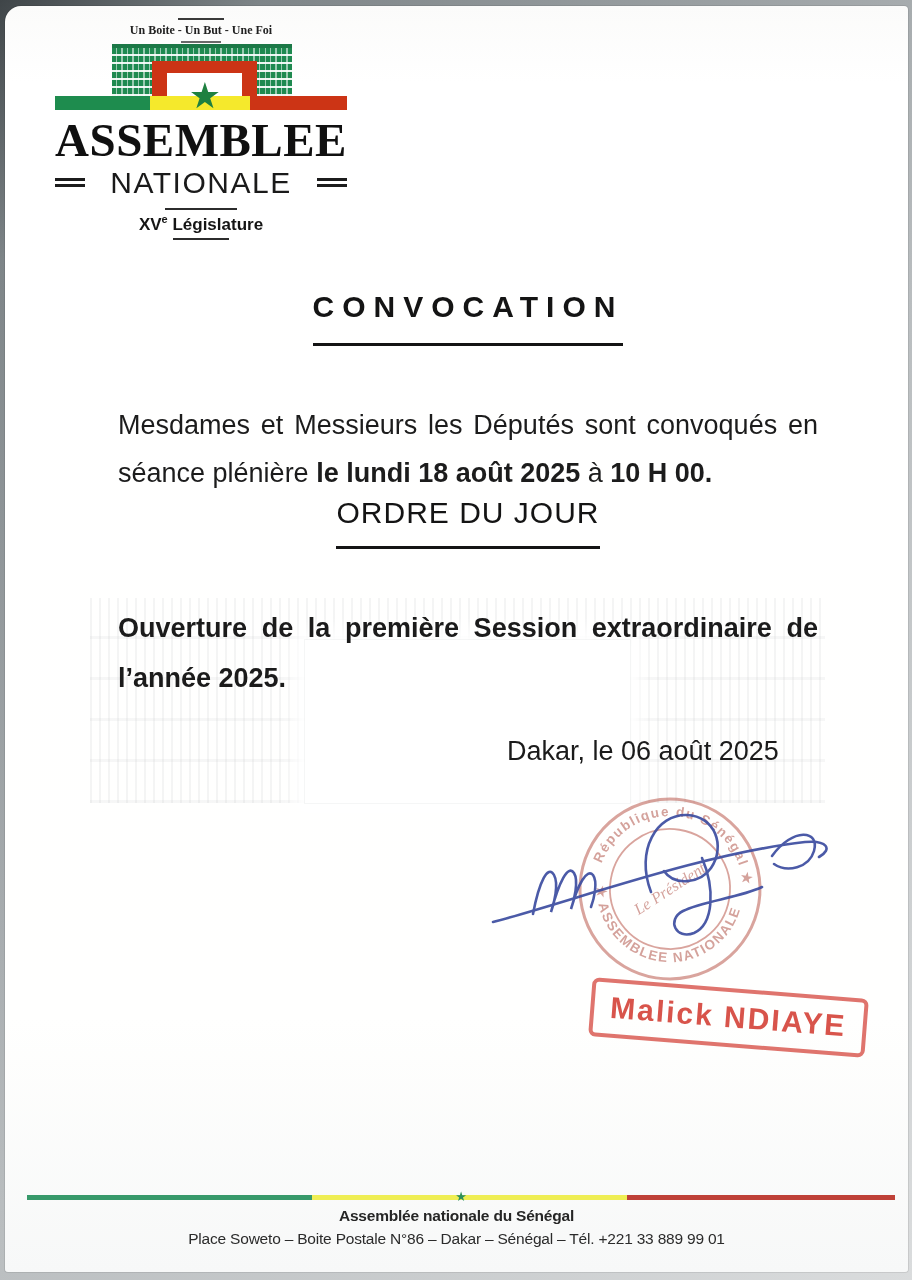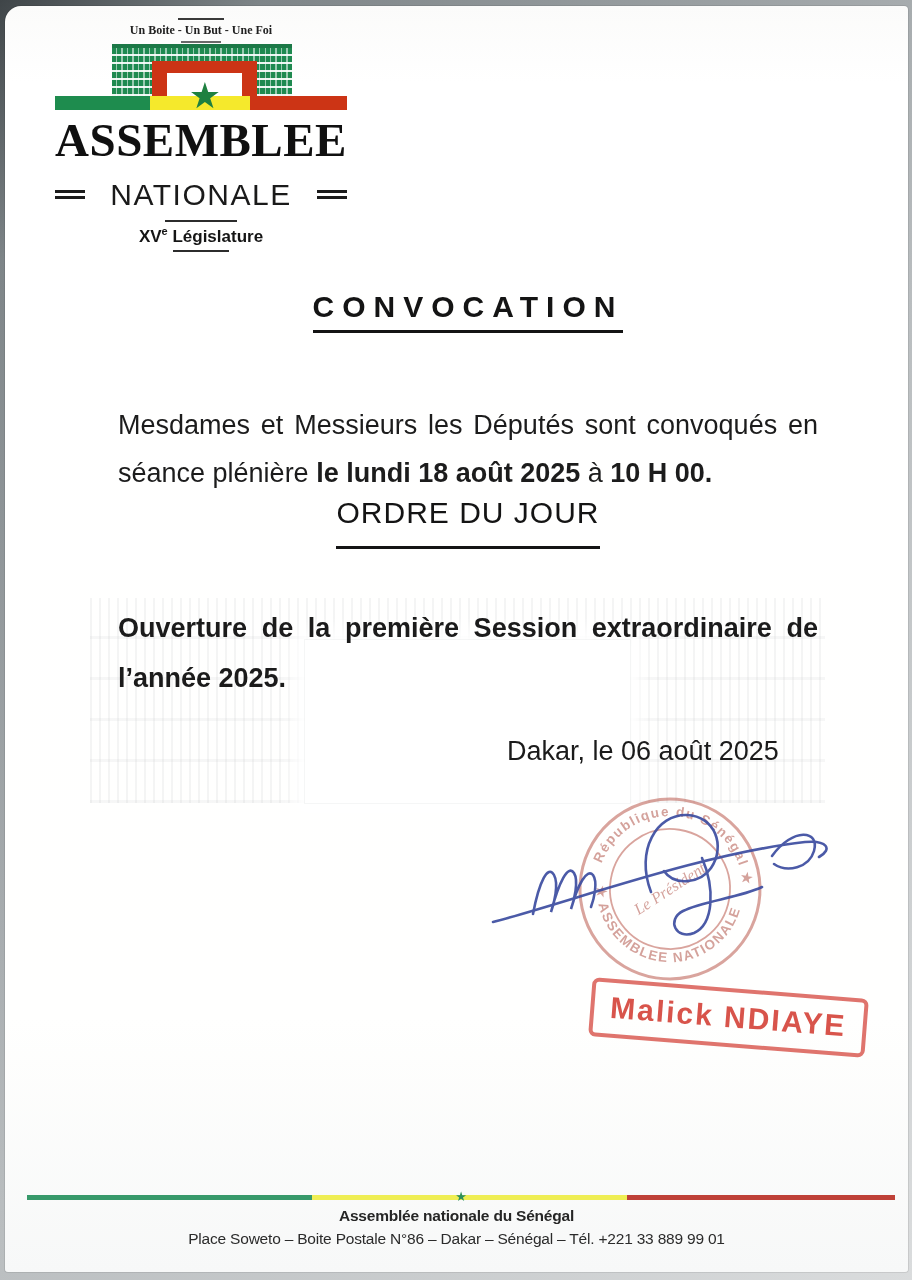--- a/index.html
+++ b/index.html
@@ -42,7 +42,7 @@
   }
   .assemblee{font-family:"Liberation Serif",serif;font-weight:bold;font-size:47px;
     letter-spacing:0.5px;color:#101010;margin-top:5px;line-height:50px;}
-  .nationale-row{display:flex;align-items:center;justify-content:center;gap:25px;margin-top:13px;}
+  .nationale-row{display:flex;align-items:center;justify-content:center;gap:25px;margin-top:1px;}
   .dbl{width:46px;}
   .dbl i{display:block;height:3px;background:#1c1c1c;margin:3.5px 0;}
   .nationale{font-size:30px;letter-spacing:1.5px;color:#1a1a1a;font-weight:400;}

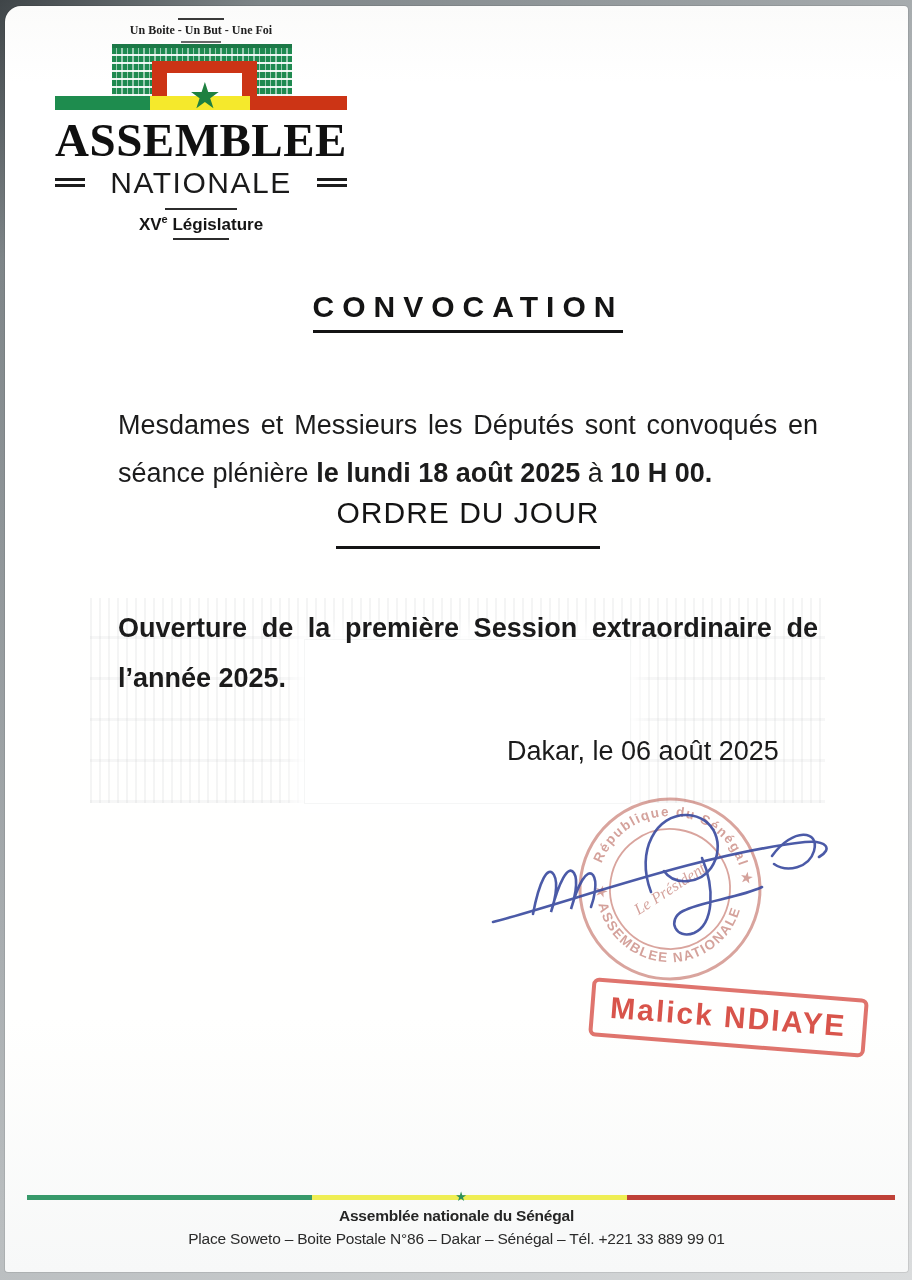--- a/index.html
+++ b/index.html
@@ -55,7 +55,7 @@
   .doc-title{top:284px;text-align:center;}
   .doc-title span{
     display:inline-block;font-weight:bold;font-size:30px;letter-spacing:8px;
-    border-bottom:3px solid #141414;padding-bottom:6px;color:#141414;
+    border-bottom:3px solid #141414;padding-bottom:19px;color:#141414;
   }
   .p1{top:368px;font-size:27px;line-height:48px;text-align:justify;color:#1c1c1c;}
   .b{font-weight:bold;}

